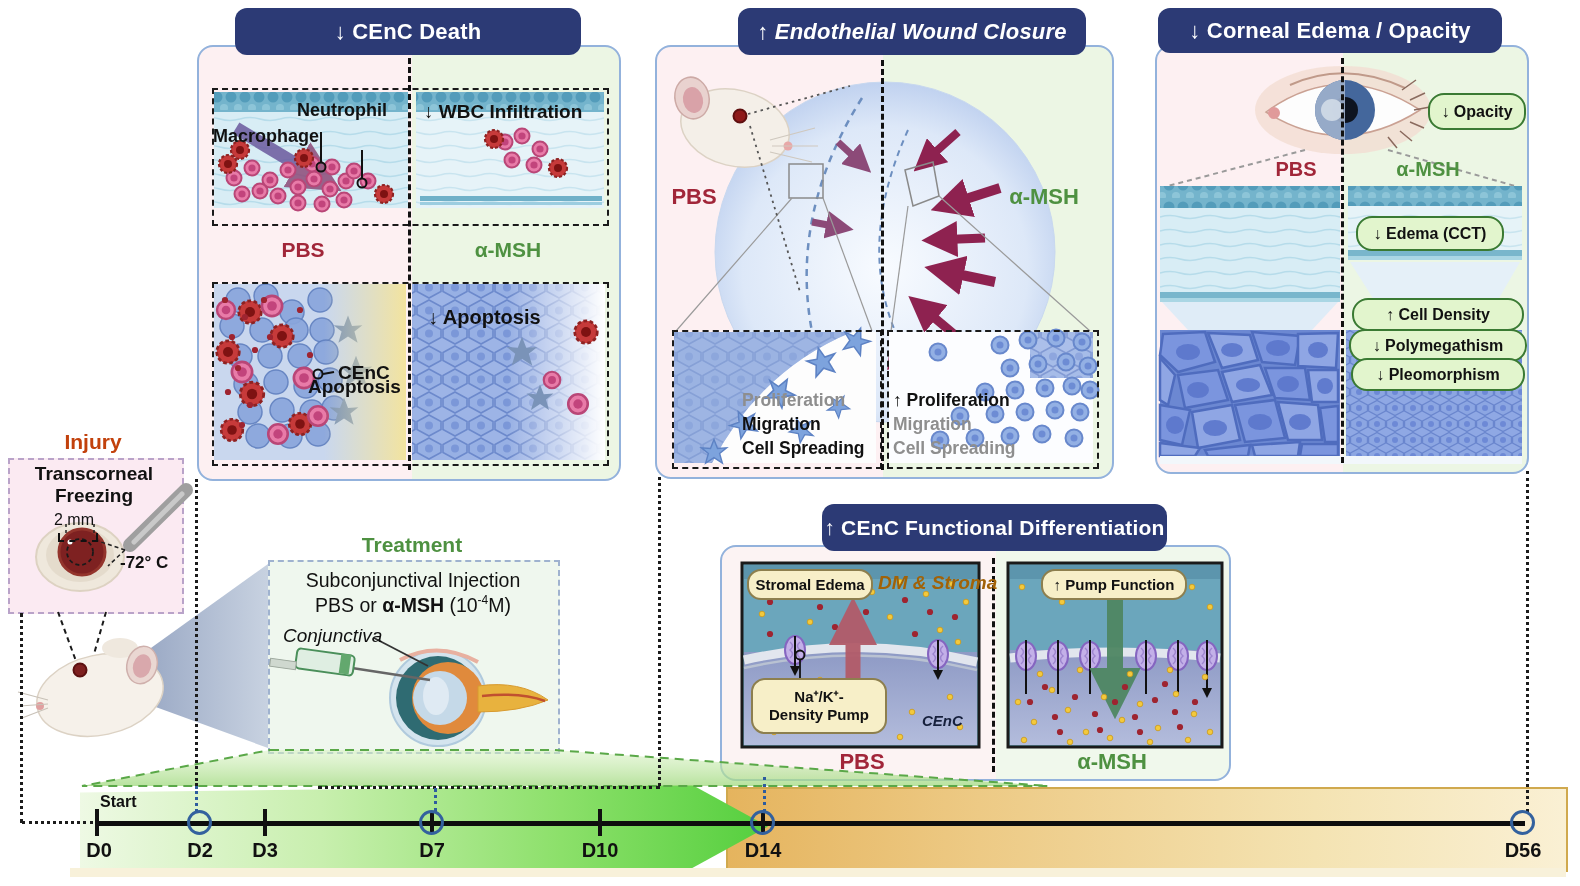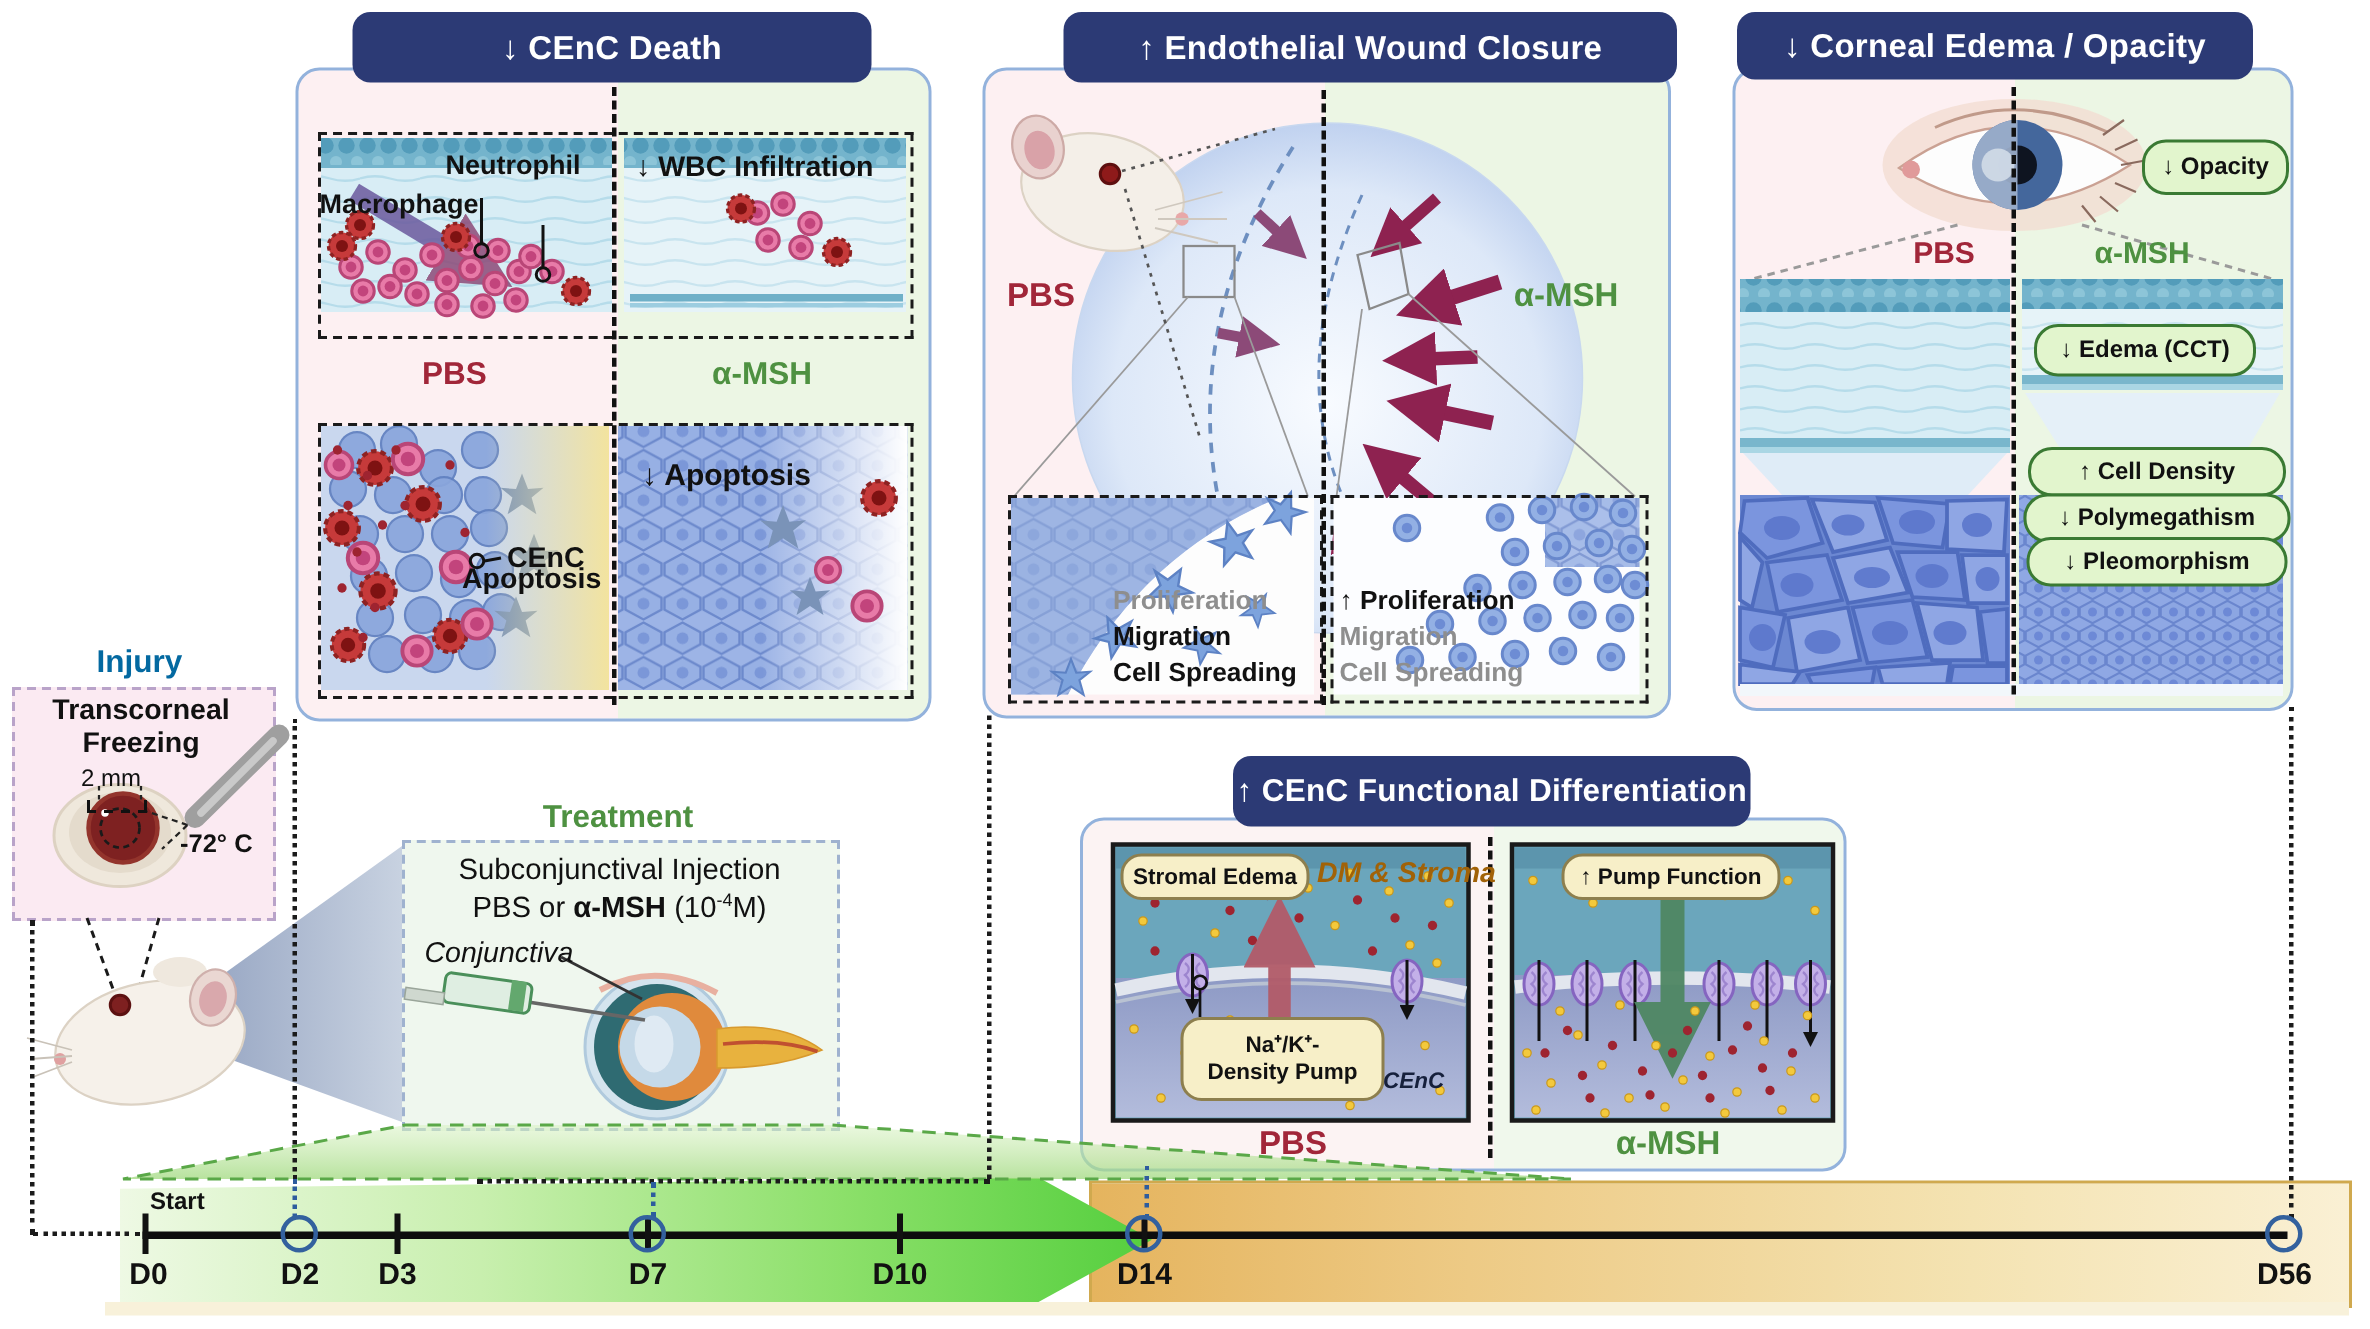--- a/index.html
+++ b/index.html
@@ -578,7 +578,7 @@
   <div class="abs title-pill" style="left:235px;top:8px;width:346px;height:47px;">
     <span>↓ CEnC Death</span>
     </div>
-  <div class="abs title-pill" style="left:709px;top:8px;width:409px;height:47px;">
+  <div class="abs title-pill" style="left:738px;top:8px;width:348px;height:47px;font-style:italic;">
     <span>↑ Endothelial Wound Closure</span>
     </div>
   <div class="abs title-pill" style="left:1158px;top:8px;width:344px;height:45px;">

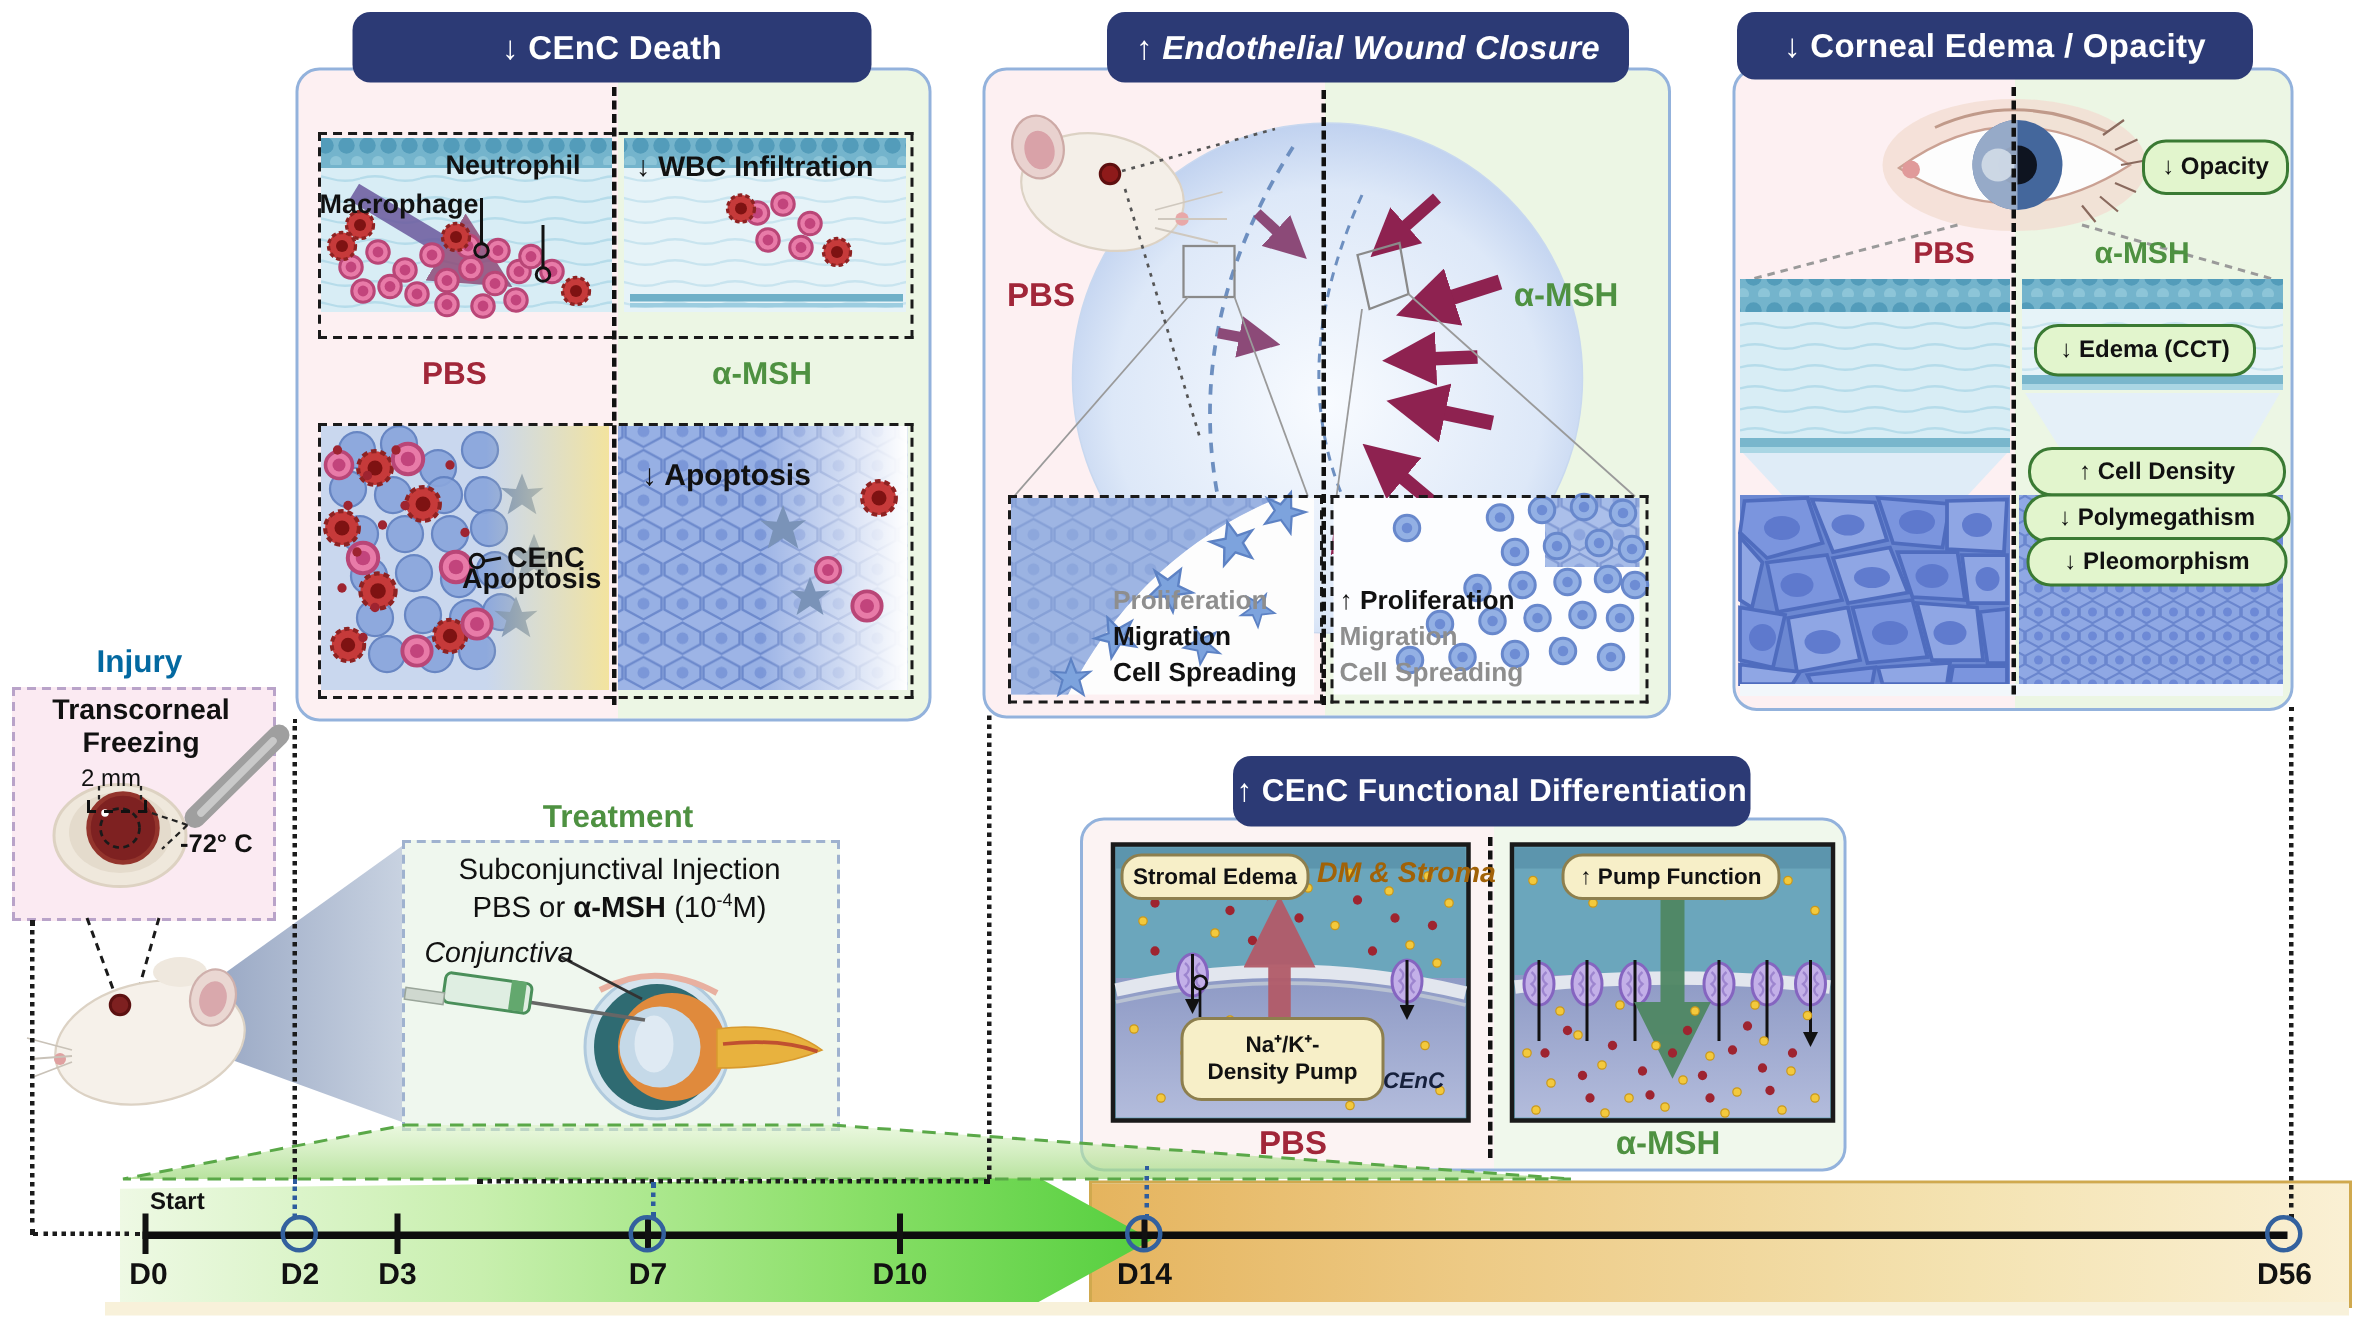--- a/index.html
+++ b/index.html
@@ -643,7 +643,7 @@
   <div class="abs lbl pbs ctr" style="left:862px;top:749px;font-size:22px;">PBS</div>
   <div class="abs lbl amsh ctr" style="left:1112px;top:749px;font-size:22px;">α-MSH</div>
 
-  <div class="abs lbl pbs ctr" style="left:93px;top:430px;font-size:21px;color:#0369a1;">Injury</div>
+  <div class="abs lbl pbs ctr" style="left:93px;top:430px;font-size:21px;color:#c2410c;">Injury</div>
   <div class="abs lbl ctr" style="left:94px;top:463px;font-size:19px;">Transcorneal</div>
   <div class="abs lbl ctr" style="left:94px;top:485px;font-size:19px;">Freezing</div>
   <div class="abs" style="left:54px;top:511px;font-size:16px;z-index:6;">2 mm</div>

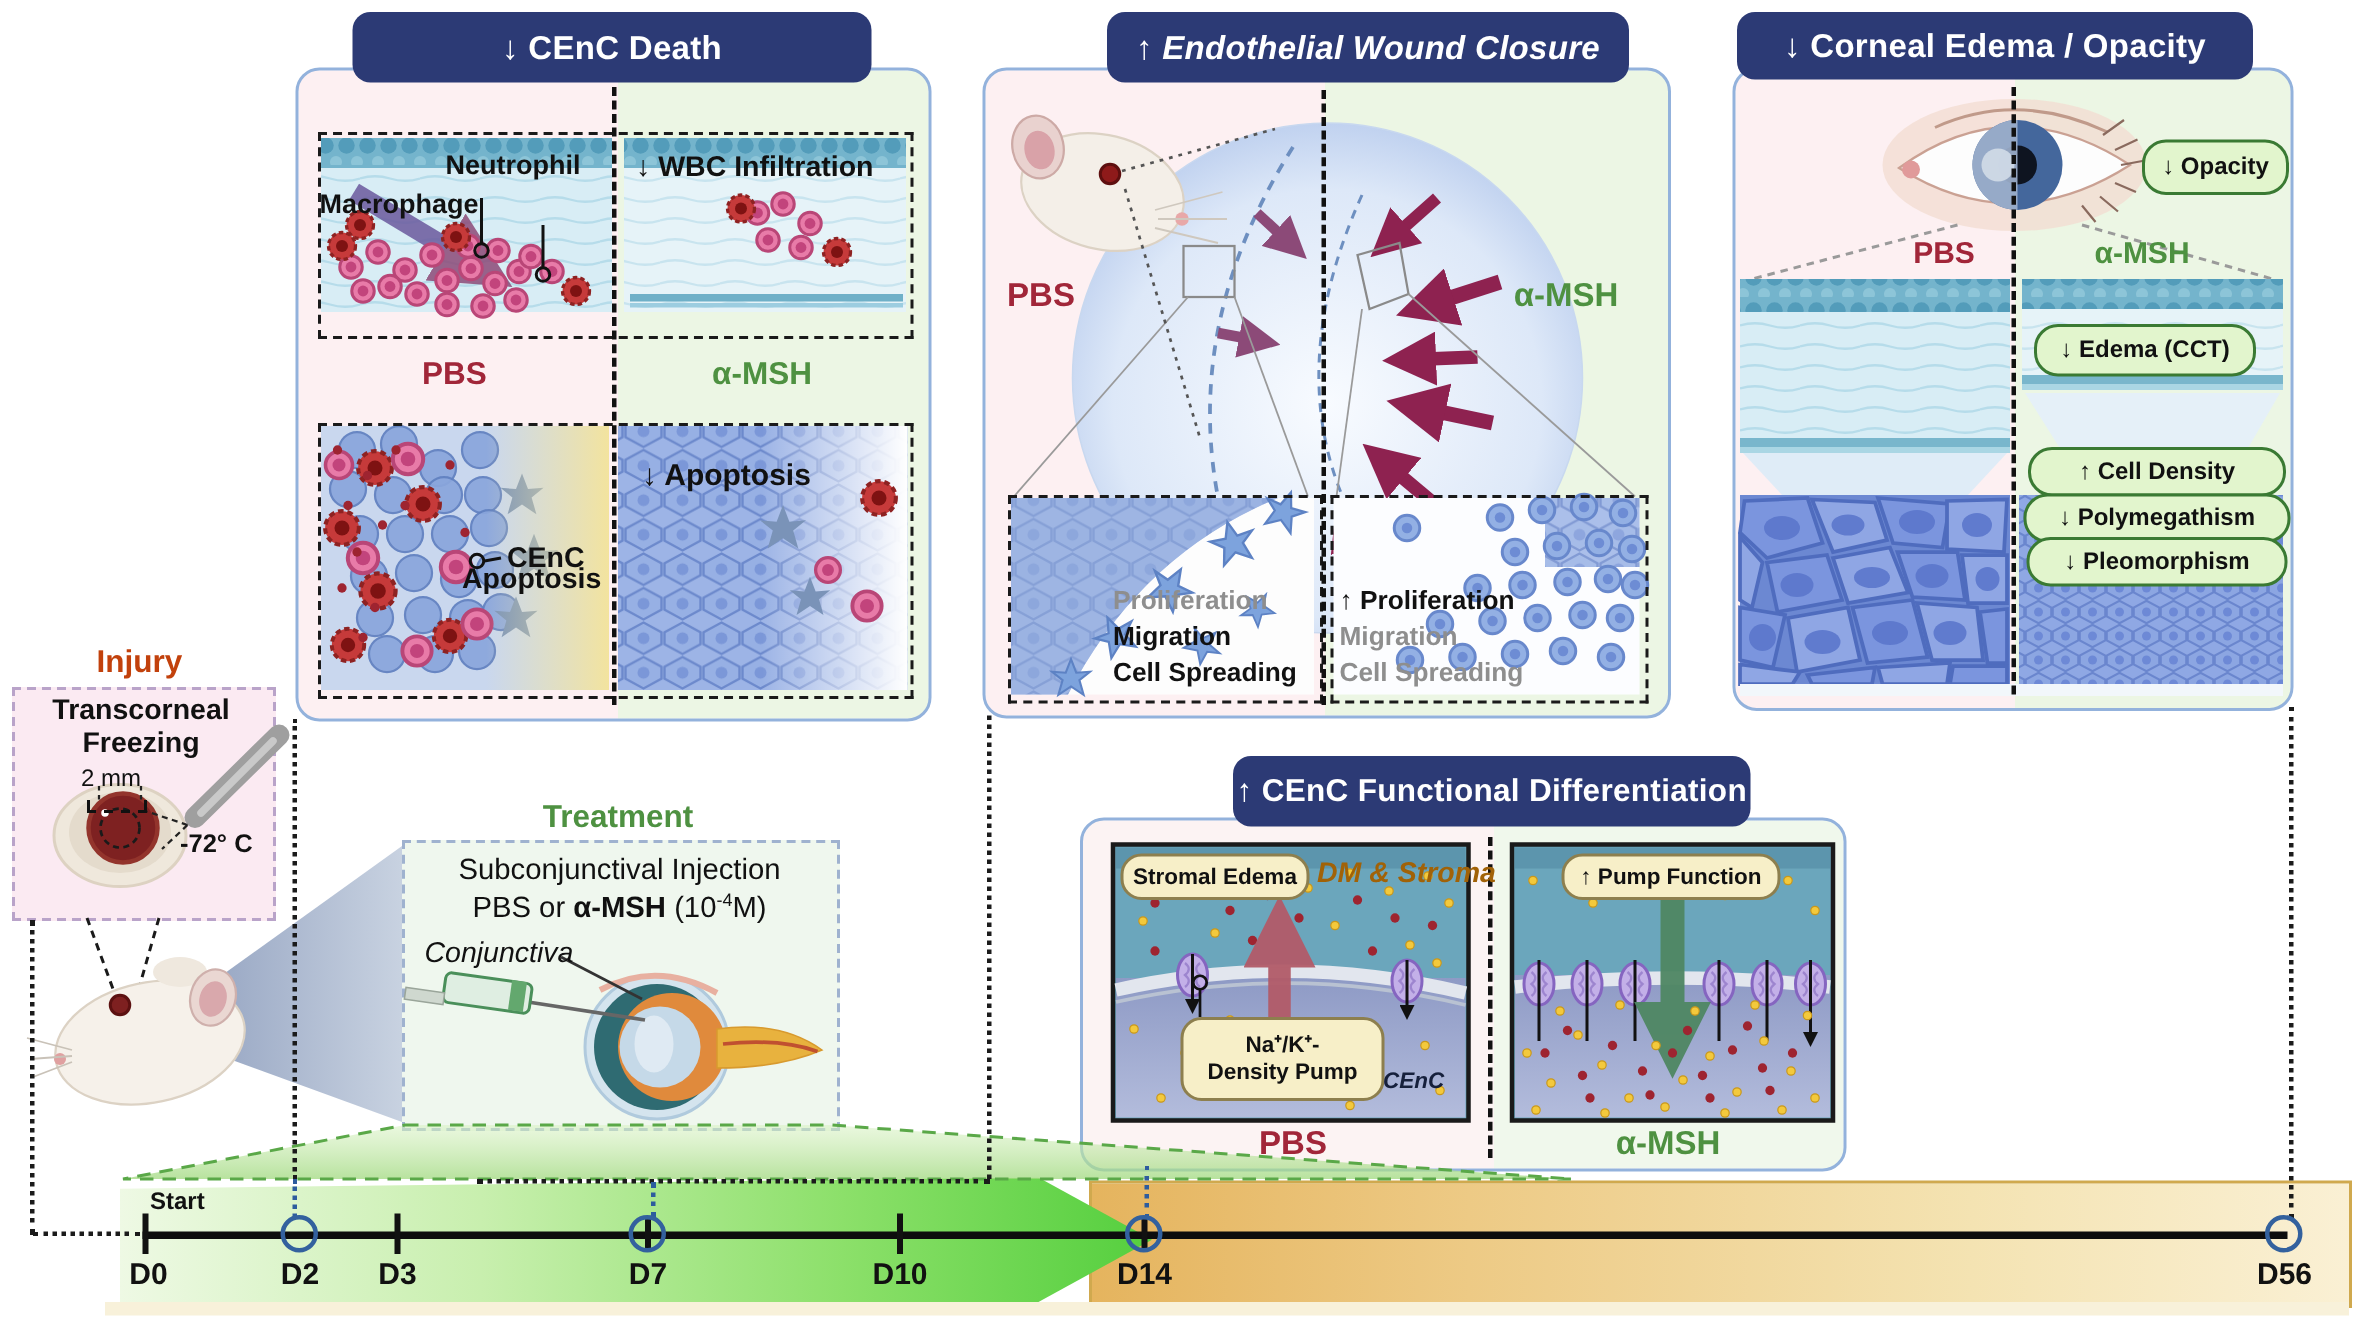--- a/index.html
+++ b/index.html
@@ -632,7 +632,7 @@
     <span>Stromal Edema</span>
     </div>
   <div class="abs lbl it" style="left:878px;top:572px;font-size:19px;color:#a16207;">DM &amp; Stroma</div>
-  <div class="abs badge-cream" style="left:751px;top:678px;width:132px;height:52px;margin-left:36px;">
+  <div class="abs badge-cream" style="left:751px;top:678px;width:132px;height:52px;">
     <span>Na⁺/K⁺-</span>
     <span>Density Pump</span>
     </div>

